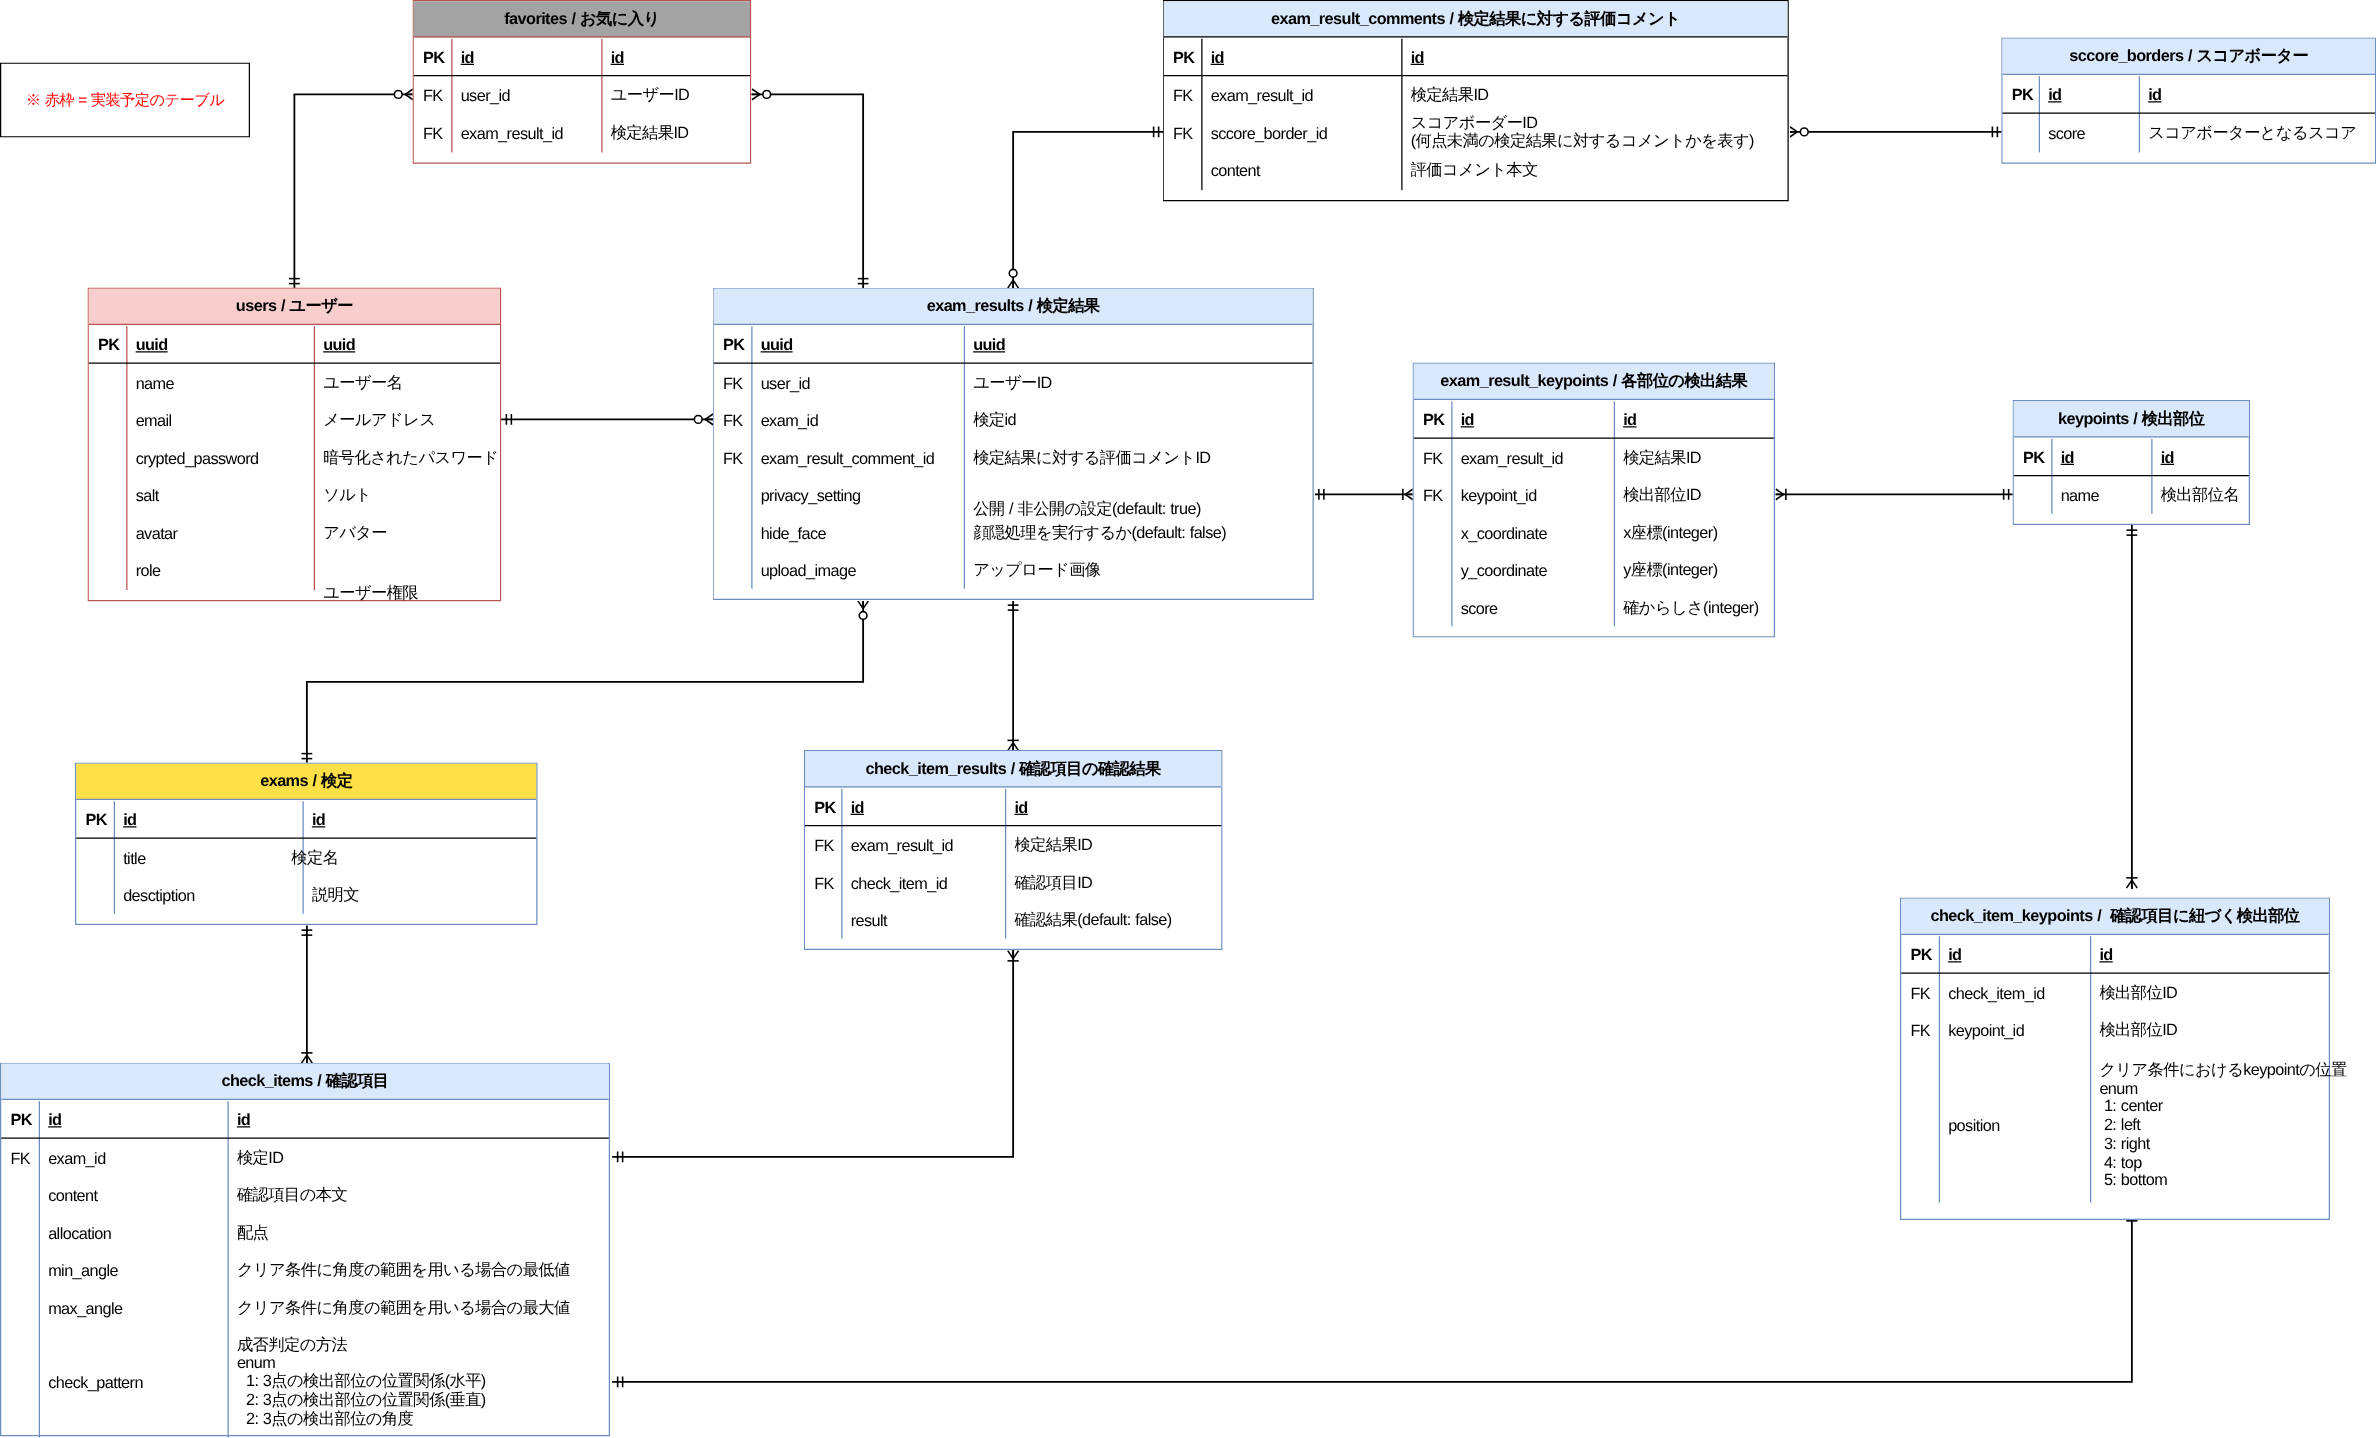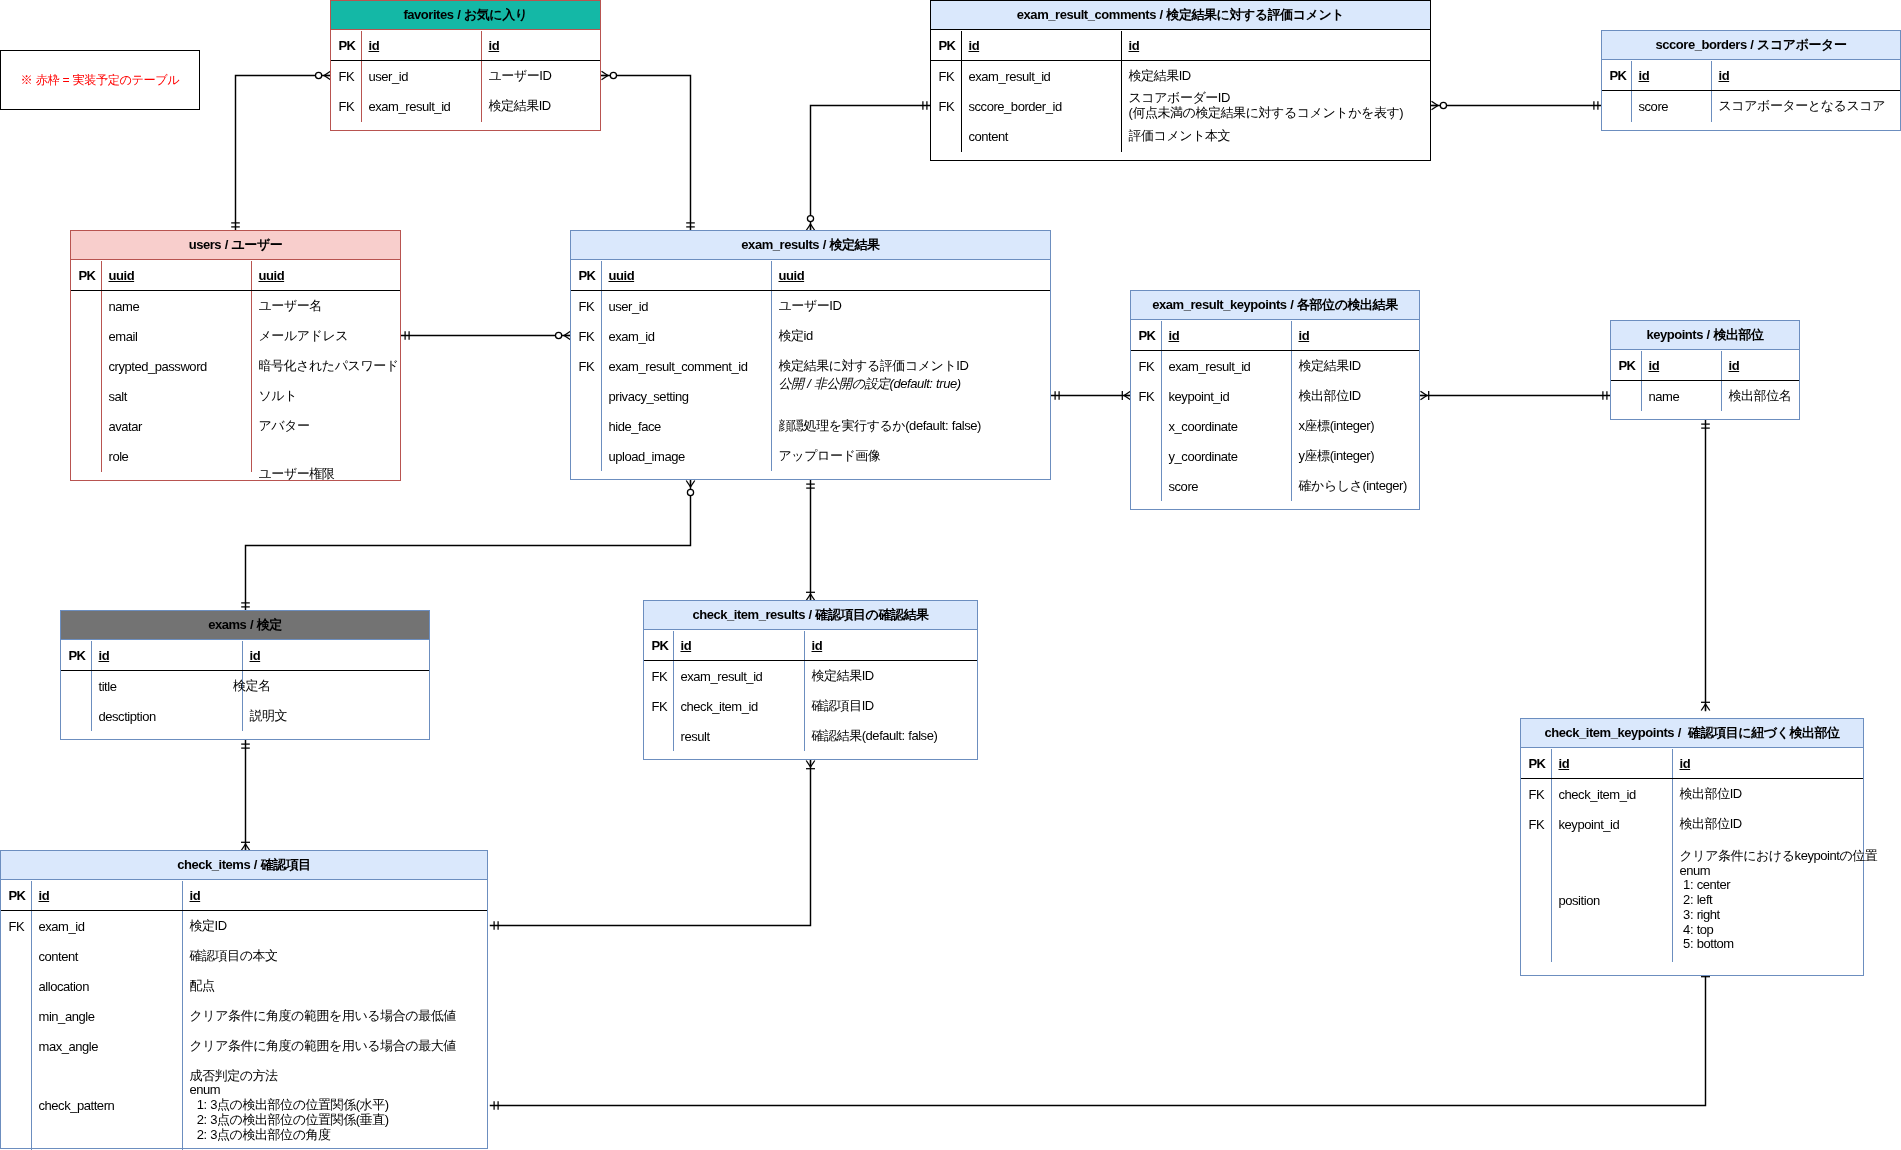--- a/index.html
+++ b/index.html
@@ -123,7 +123,7 @@
     <span style="color: rgb(255, 0, 0);">※ 赤枠 = 実装予定のテーブル</span>
   </div>
 <div class="tbl" style="left: 330px; top: 0px; width: 271px; height: 131px; border: 1.6px solid rgb(184, 84, 80);">
-      <div class="tbl-hdr" style="height: 28.4px; background: #14b8a6; border-bottom: 1px solid rgb(184, 84, 80);">favorites / お気に入り</div>
+      <div class="tbl-hdr" style="height: 28.4px; background: #a3a3a3; border-bottom: 1px solid rgb(184, 84, 80);">favorites / お気に入り</div>
       <div class="vdiv" style="left: 30px; top: 30px; height: 91px; border-left: 1px solid rgb(184, 84, 80);"></div>
       <div class="vdiv" style="left: 150px; top: 30px; height: 91px; border-left: 1px solid rgb(184, 84, 80);"></div>
       <div class="cell b" style="left: 7.4px; top: 37.5px;">PK</div>

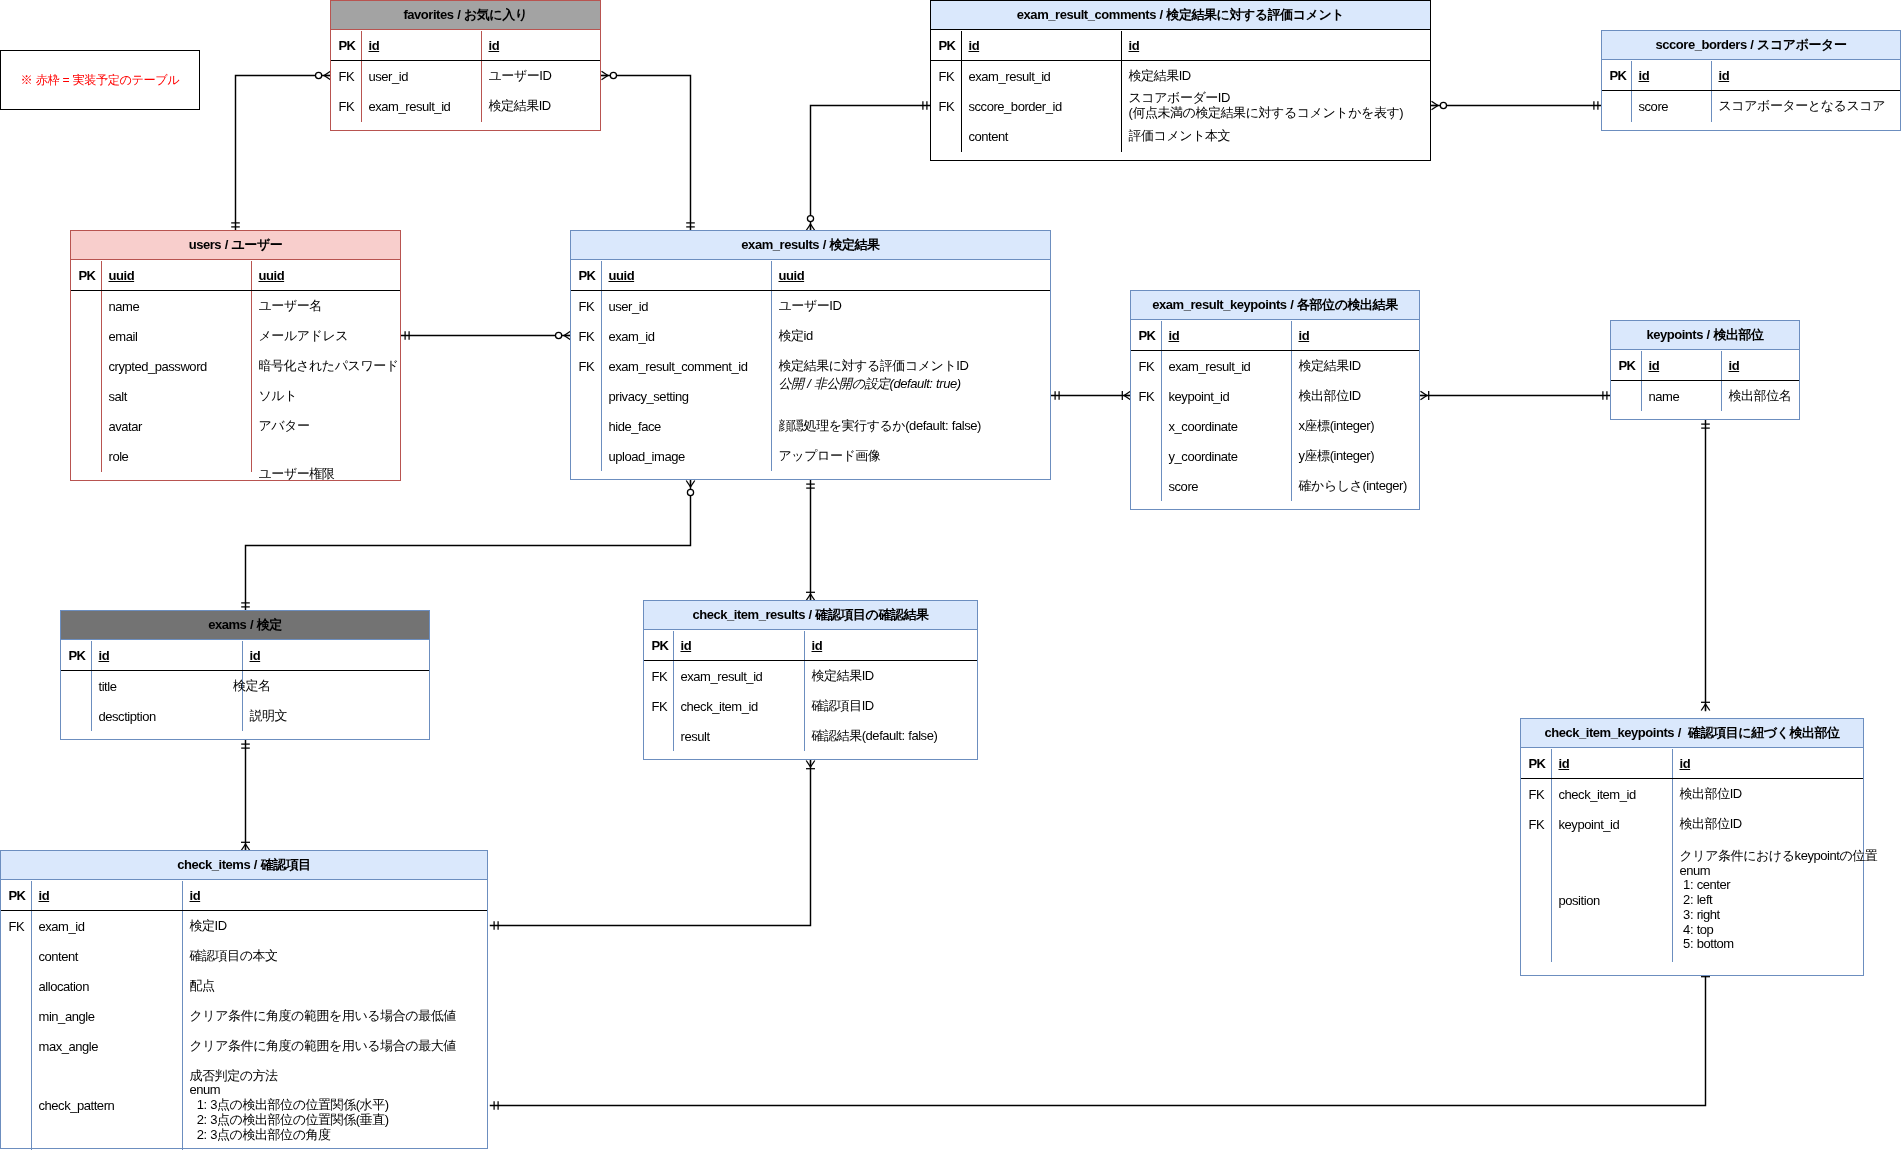--- a/index.html
+++ b/index.html
@@ -205,7 +205,7 @@
       <div class="cell" style="left: 37.5px; top: 128.85px;">exam_result_comment_id</div>
       <div class="cell" style="left: 207.5px; top: 127.65px;">検定結果に対する評価コメントID</div>
       <div class="cell" style="left: 37.5px; top: 158.85px;">privacy_setting</div>
-      <div class="cell" style="left: 207.5px; top: 146px; font-style: italic;">公開 / 非公開の設定(default: true)</div>
+      <div class="cell" style="left: 207.5px; top: 169px;">公開 / 非公開の設定(default: true)</div>
       <div class="cell" style="left: 37.5px; top: 188.85px;">hide_face</div>
       <div class="cell" style="left: 207.5px; top: 187.65px;">顔隠処理を実行するか(default: false)</div>
       <div class="cell" style="left: 37.5px; top: 218.85px;">upload_image</div>

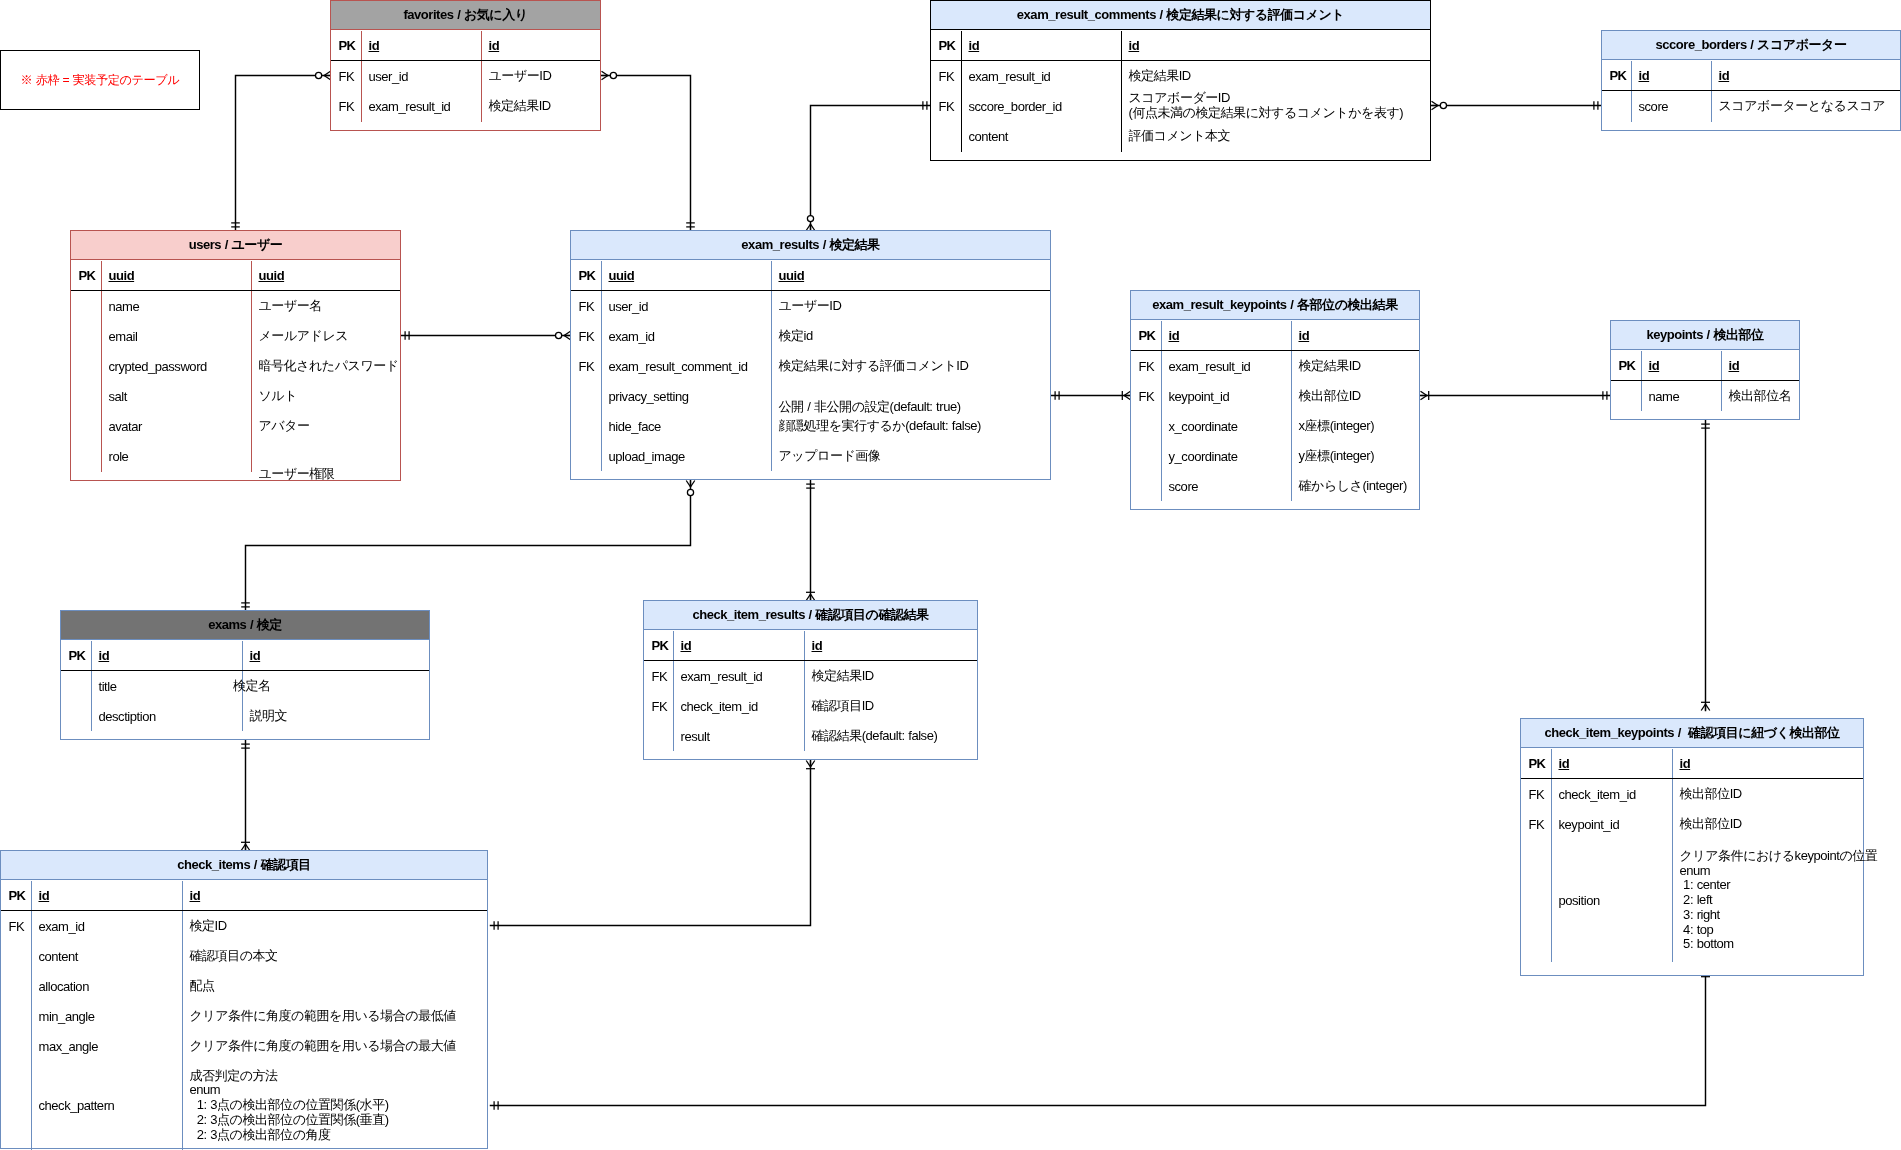--- a/index.html
+++ b/index.html
@@ -244,7 +244,7 @@
       <div class="cell" style="left: 117.5px; top: 67.65px;">検出部位名</div>
     </div>
     <div class="tbl" style="left: 60px; top: 610px; width: 370px; height: 130px; border: 1.6px solid rgb(108, 142, 191);">
-      <div class="tbl-hdr" style="height: 28.4px; background: #737373; border-bottom: 1px solid rgb(108, 142, 191);">exams / 検定</div>
+      <div class="tbl-hdr" style="height: 28.4px; background: #fde047; border-bottom: 1px solid rgb(108, 142, 191);">exams / 検定</div>
       <div class="vdiv" style="left: 30px; top: 30px; height: 90px; border-left: 1px solid rgb(108, 142, 191);"></div>
       <div class="vdiv" style="left: 181px; top: 30px; height: 90px; border-left: 1px solid rgb(108, 142, 191);"></div>
       <div class="cell b" style="left: 7.4px; top: 37.5px;">PK</div>

